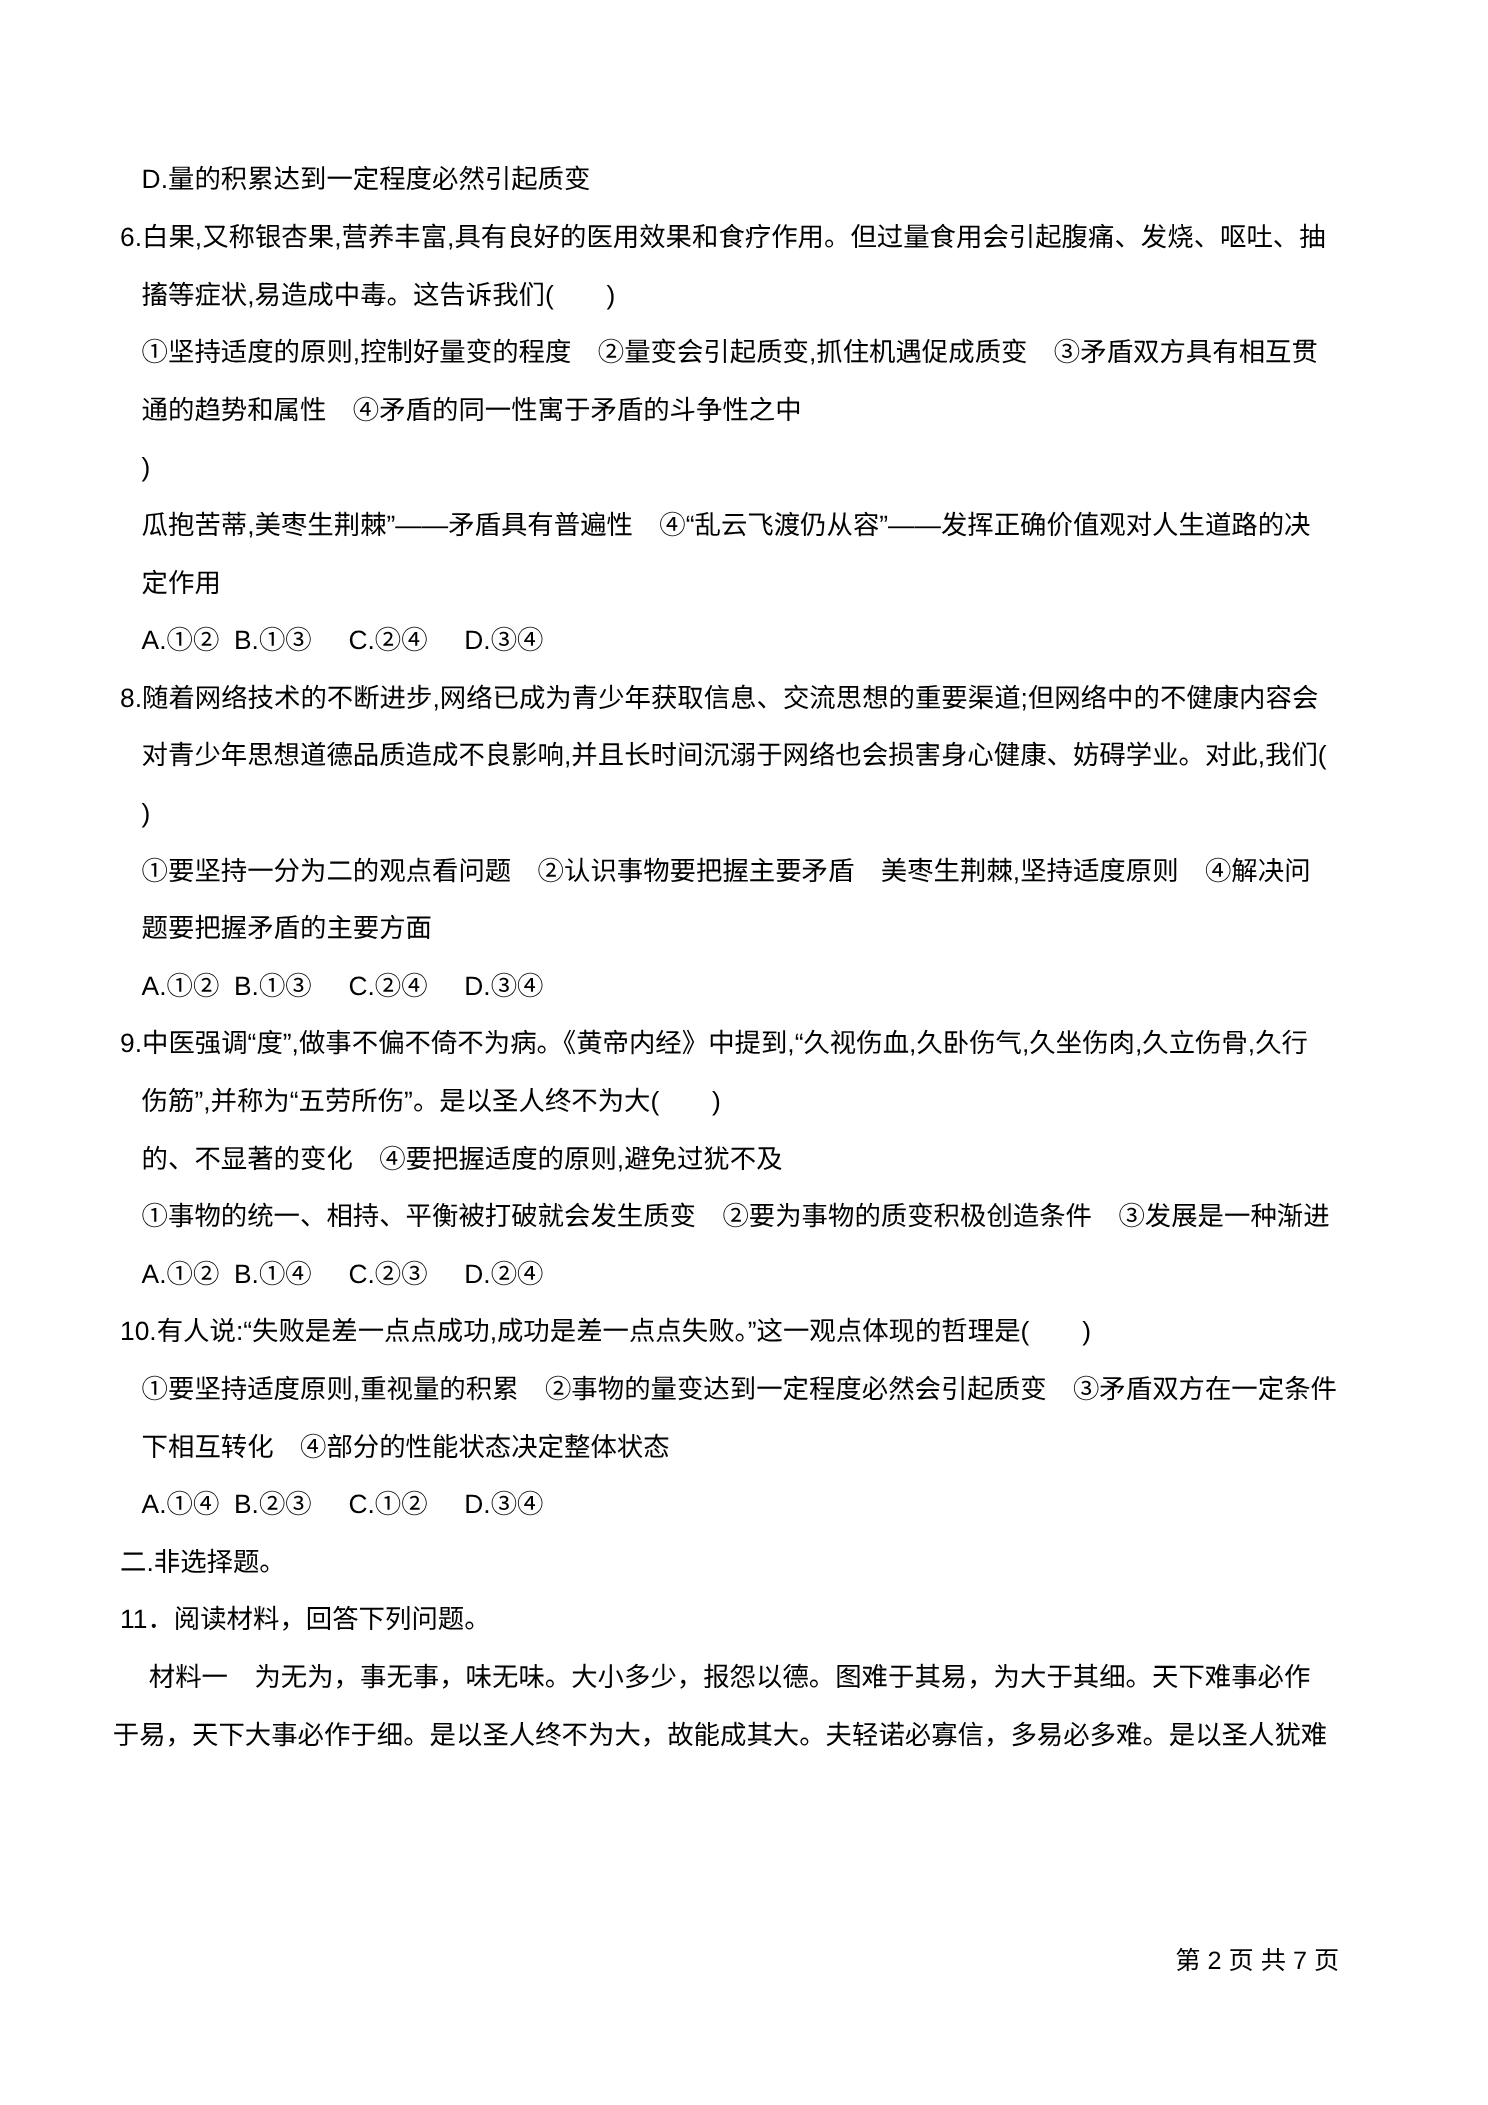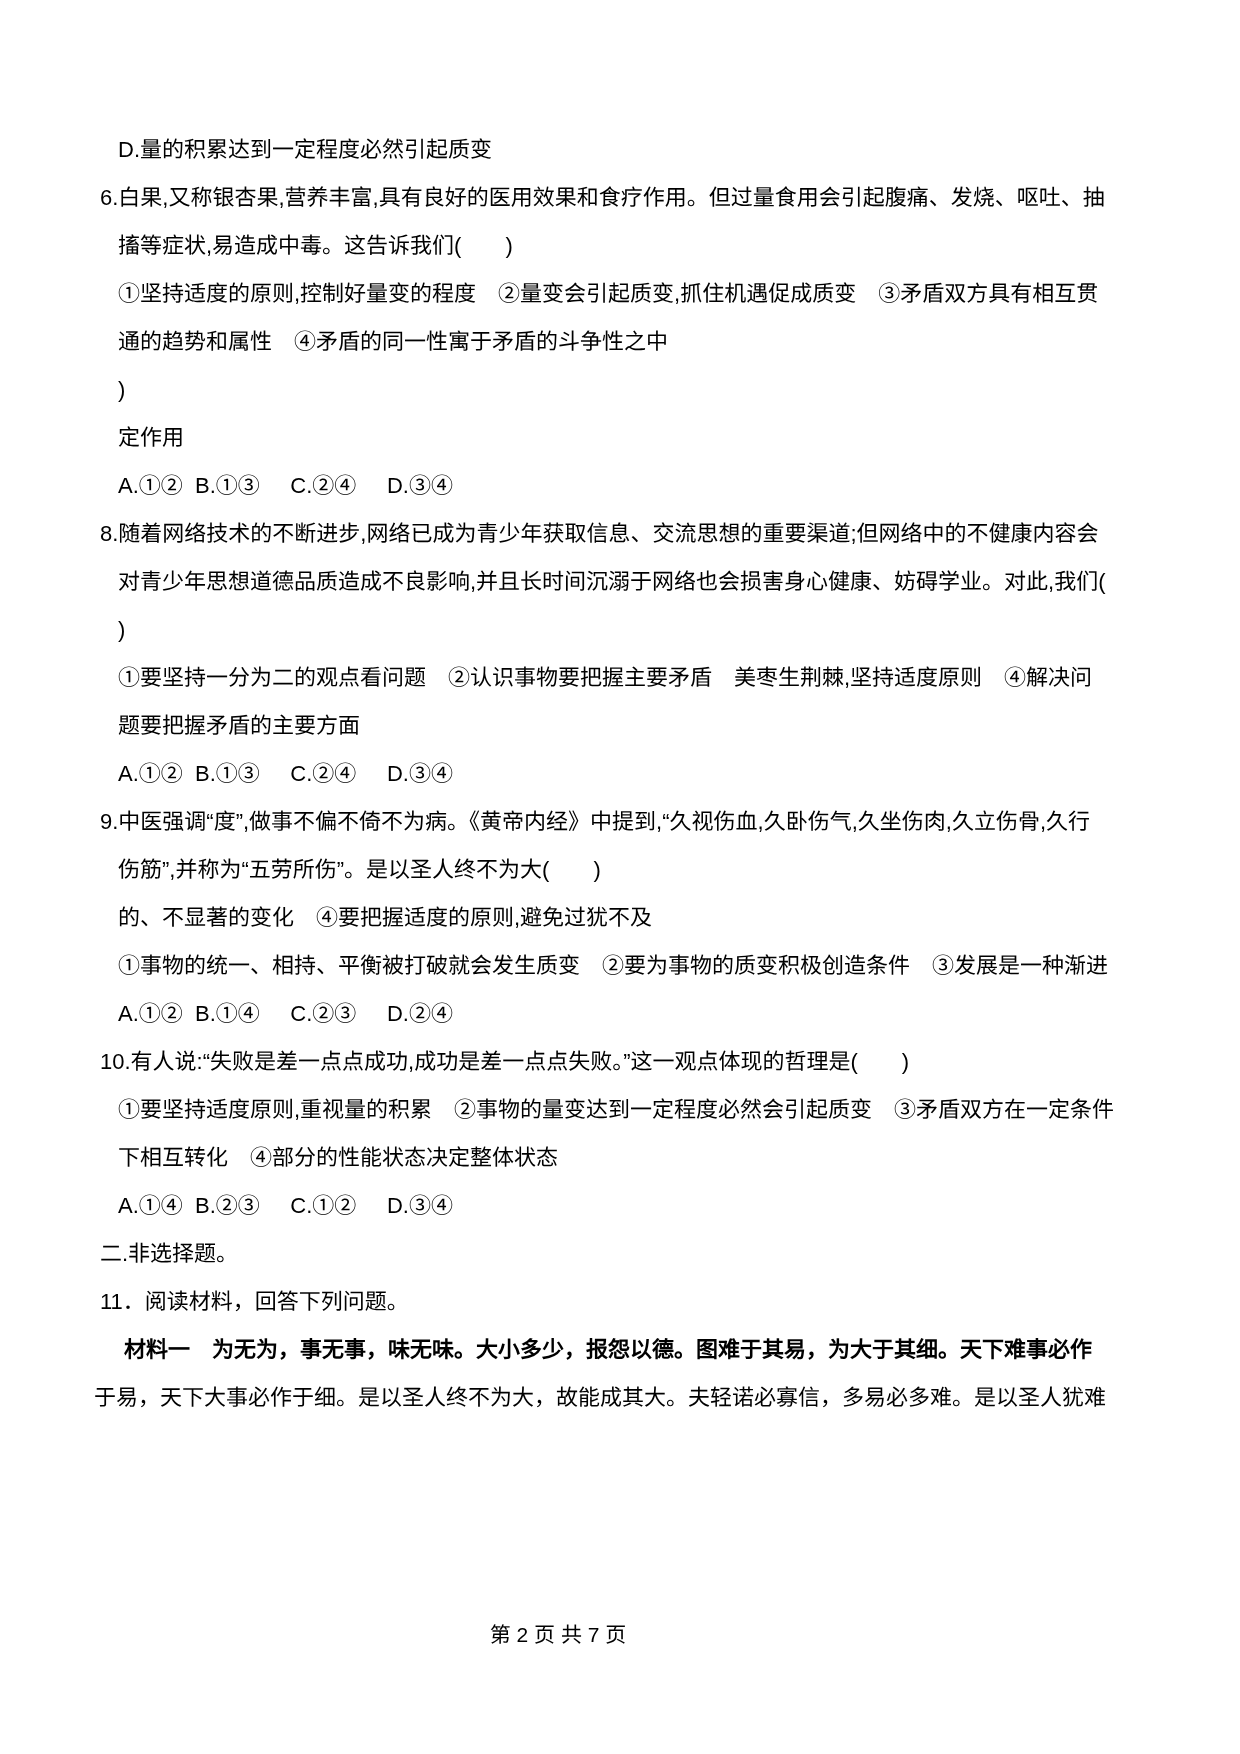--- a/index.html
+++ b/index.html
@@ -55,6 +55,7 @@
       <div class="line cont">①坚持适度的原则,控制好量变的程度　②量变会引起质变,抓住机遇促成质变　③矛盾双方具有相互贯</div>
       <div class="line cont">通的趋势和属性　④矛盾的同一性寓于矛盾的斗争性之中</div>
       <div class="line cont">)</div>
+      <div class="line cont">瓜抱苦蒂,美枣生荆棘”——矛盾具有普遍性　④“乱云飞渡仍从容”——发挥正确价值观对人生道路的决</div>
       <div class="line cont">定作用</div>
       <div class="line cont">A.①②  B.①③     C.②④     D.③④</div>
       <div class="line q">8.随着网络技术的不断进步,网络已成为青少年获取信息、交流思想的重要渠道;但网络中的不健康内容会</div>

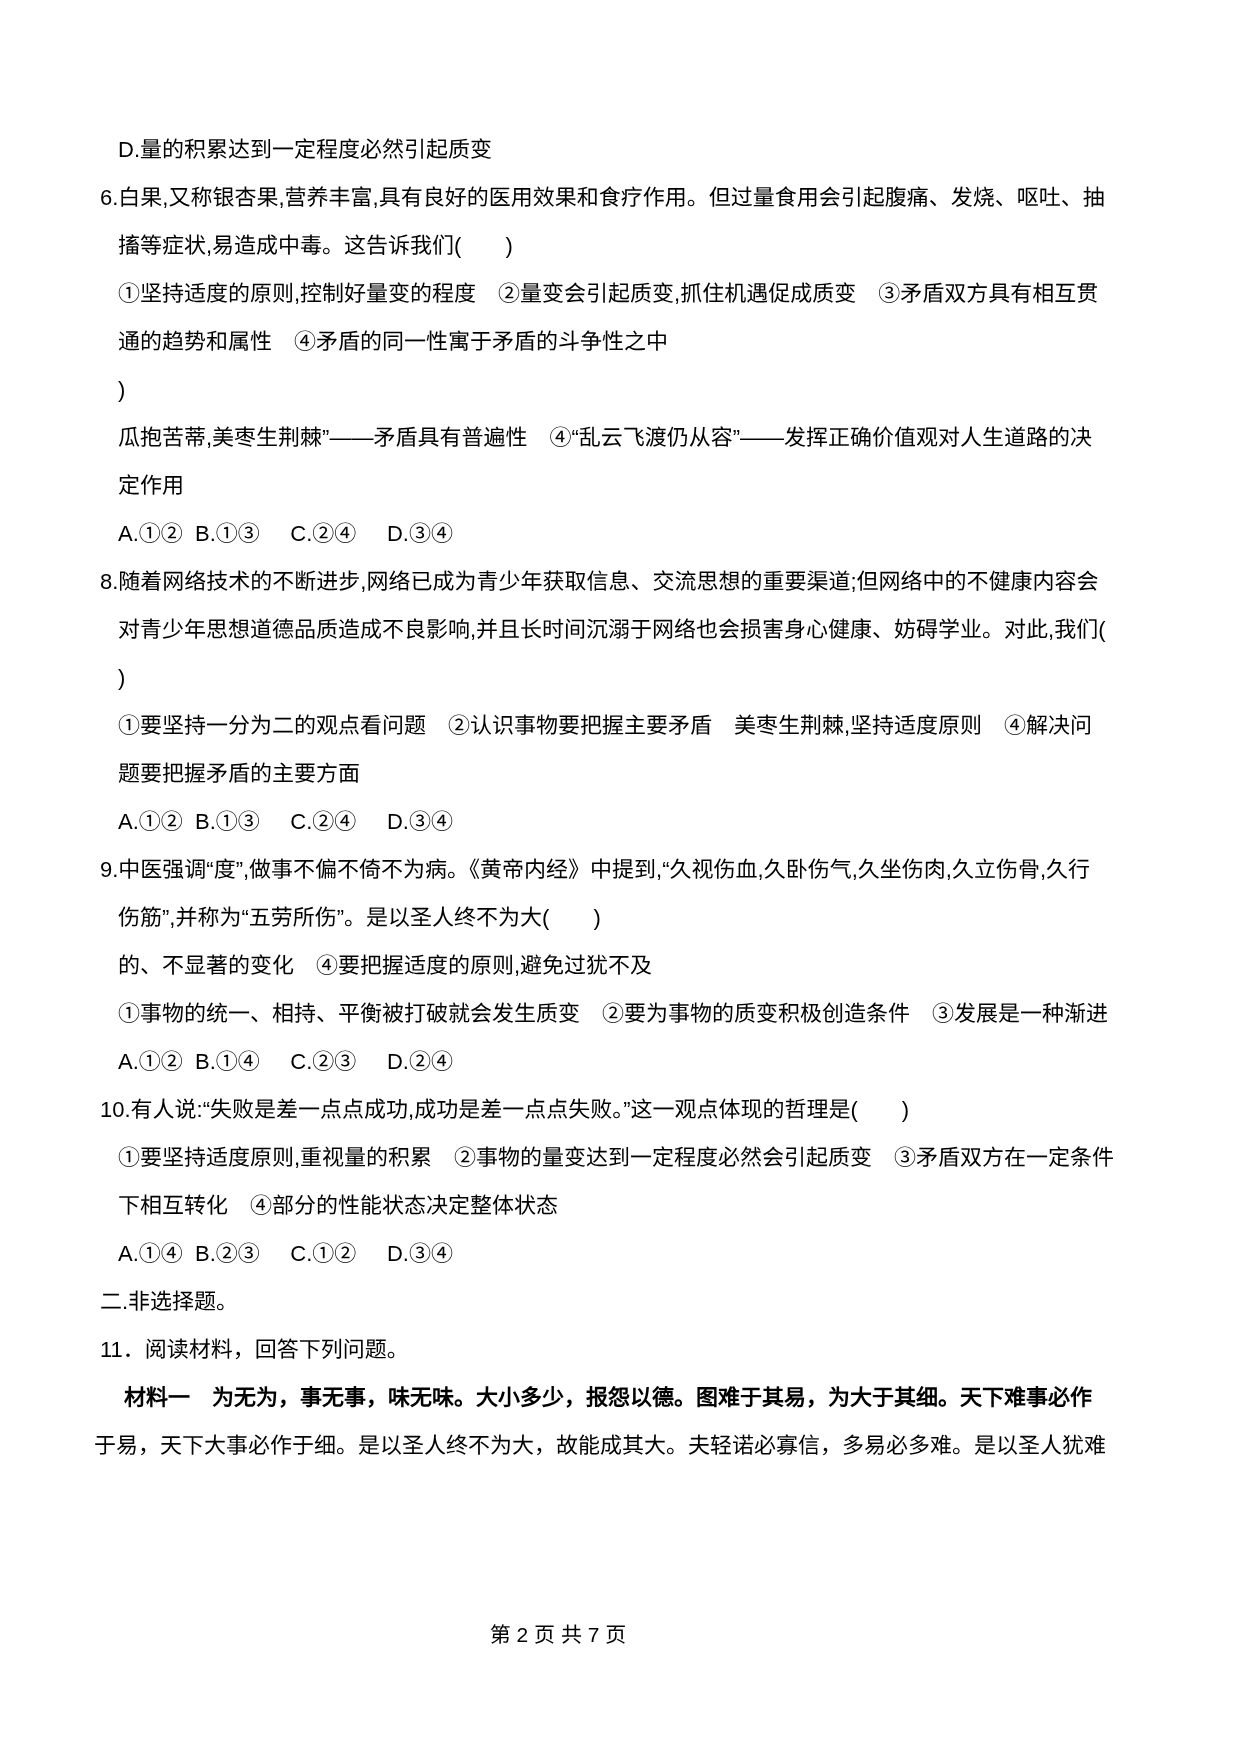--- a/index.html
+++ b/index.html
@@ -31,7 +31,7 @@
   }
   .line.q    { padding-left: 0; }
   .line.cont { padding-left: 18px; }
-  .line.mat  { padding-left: 24px; font-weight: bold; }
+  .line.mat  { padding-left: 24px; }
   .line.matc { padding-left: 0; margin-left: -6px; }
   .footer {
     position: absolute;

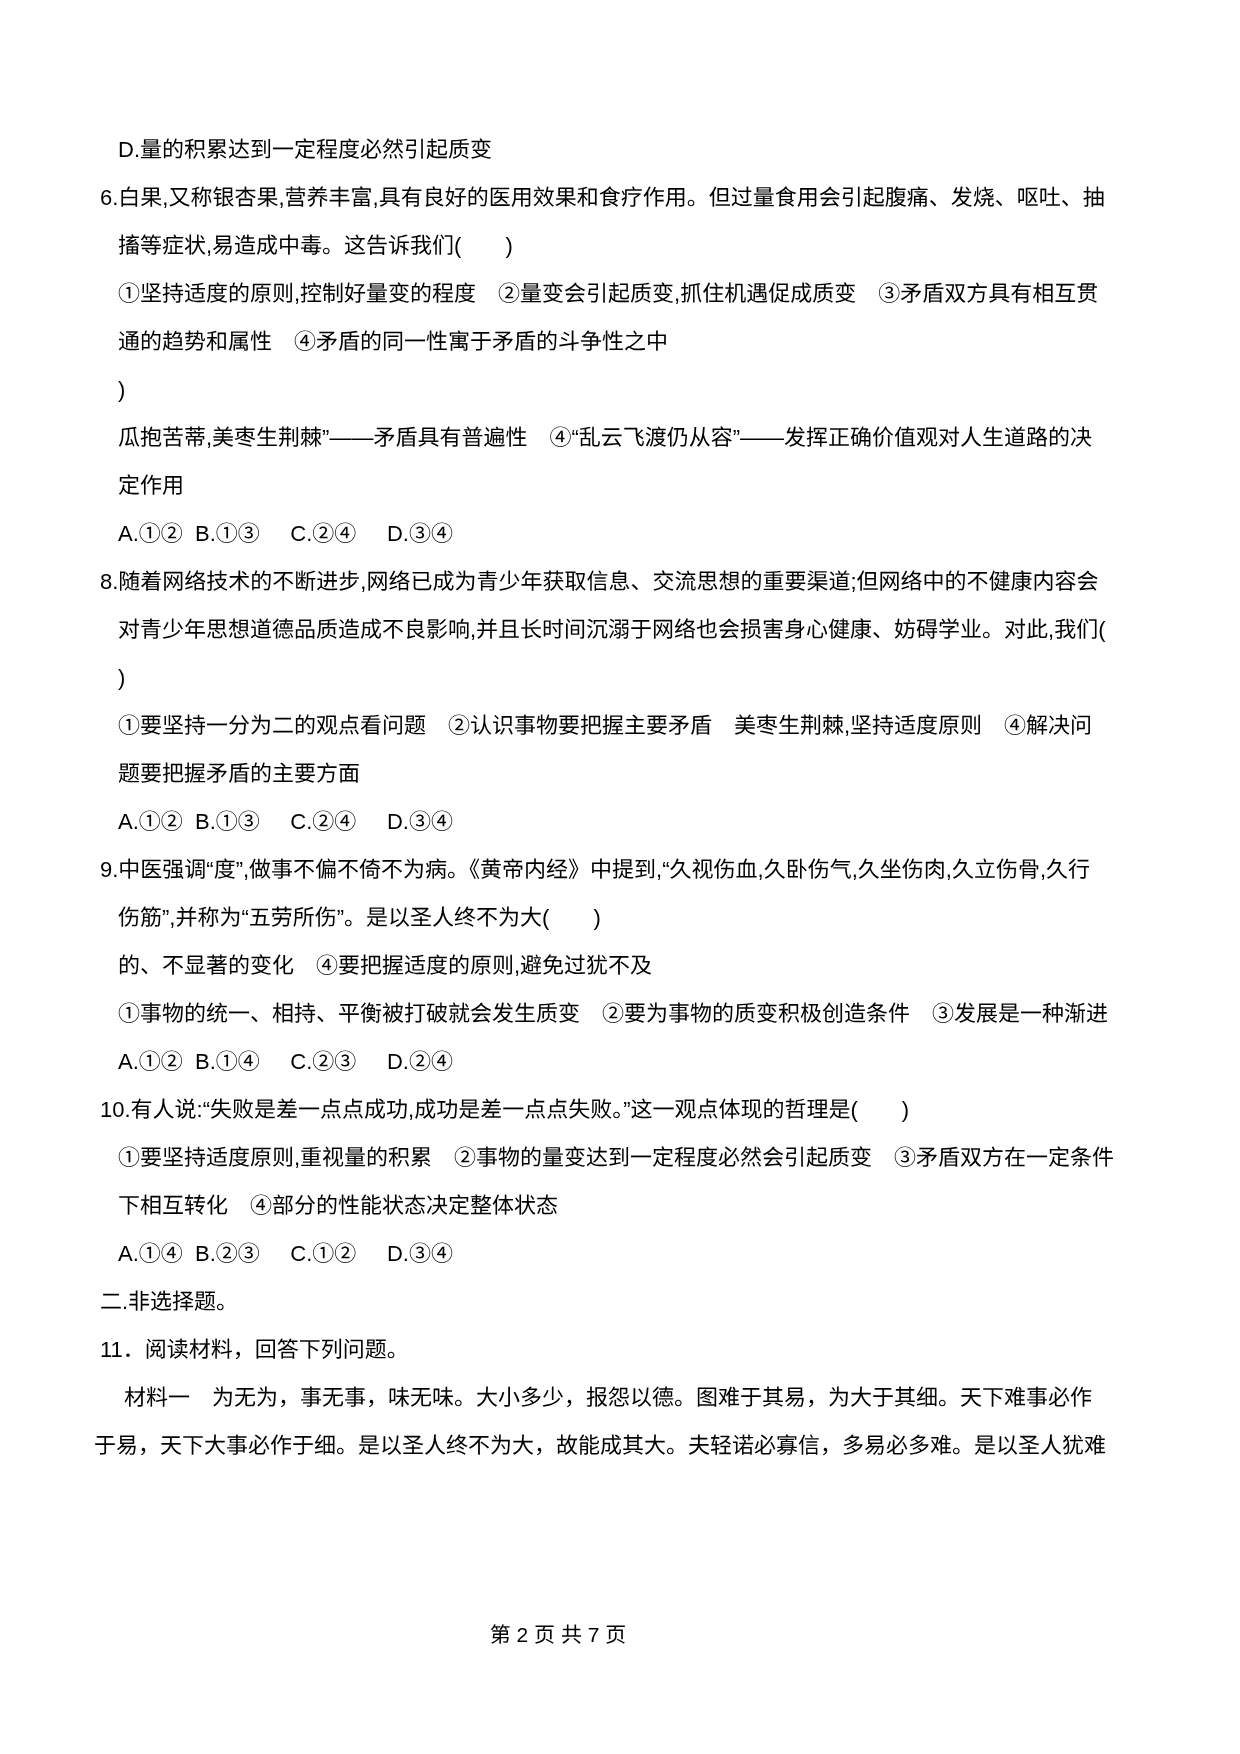--- a/index.html
+++ b/index.html
@@ -38,7 +38,7 @@
     top: 1620px;
     left: 0;
     width: 100%;
-    text-align: center;
+    text-align: right;
     font-size: 21px;
     line-height: 30px;
     color: #000000;

